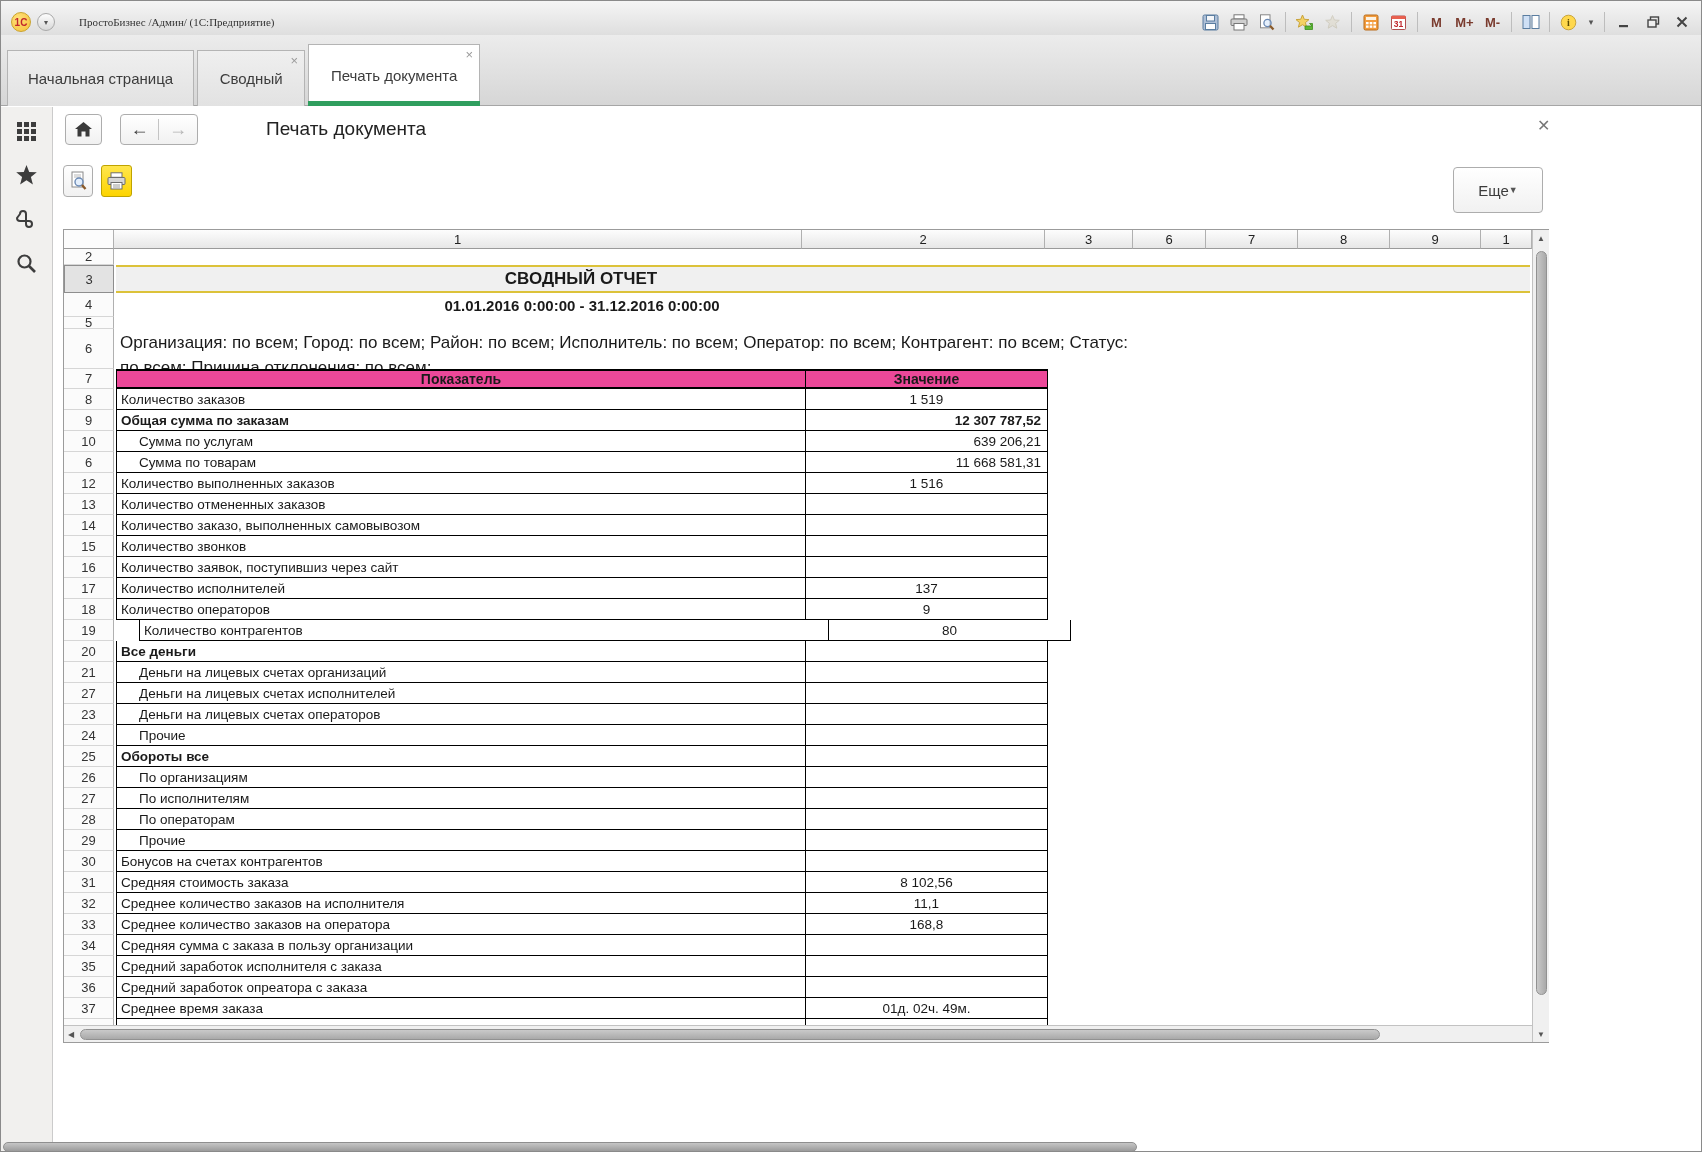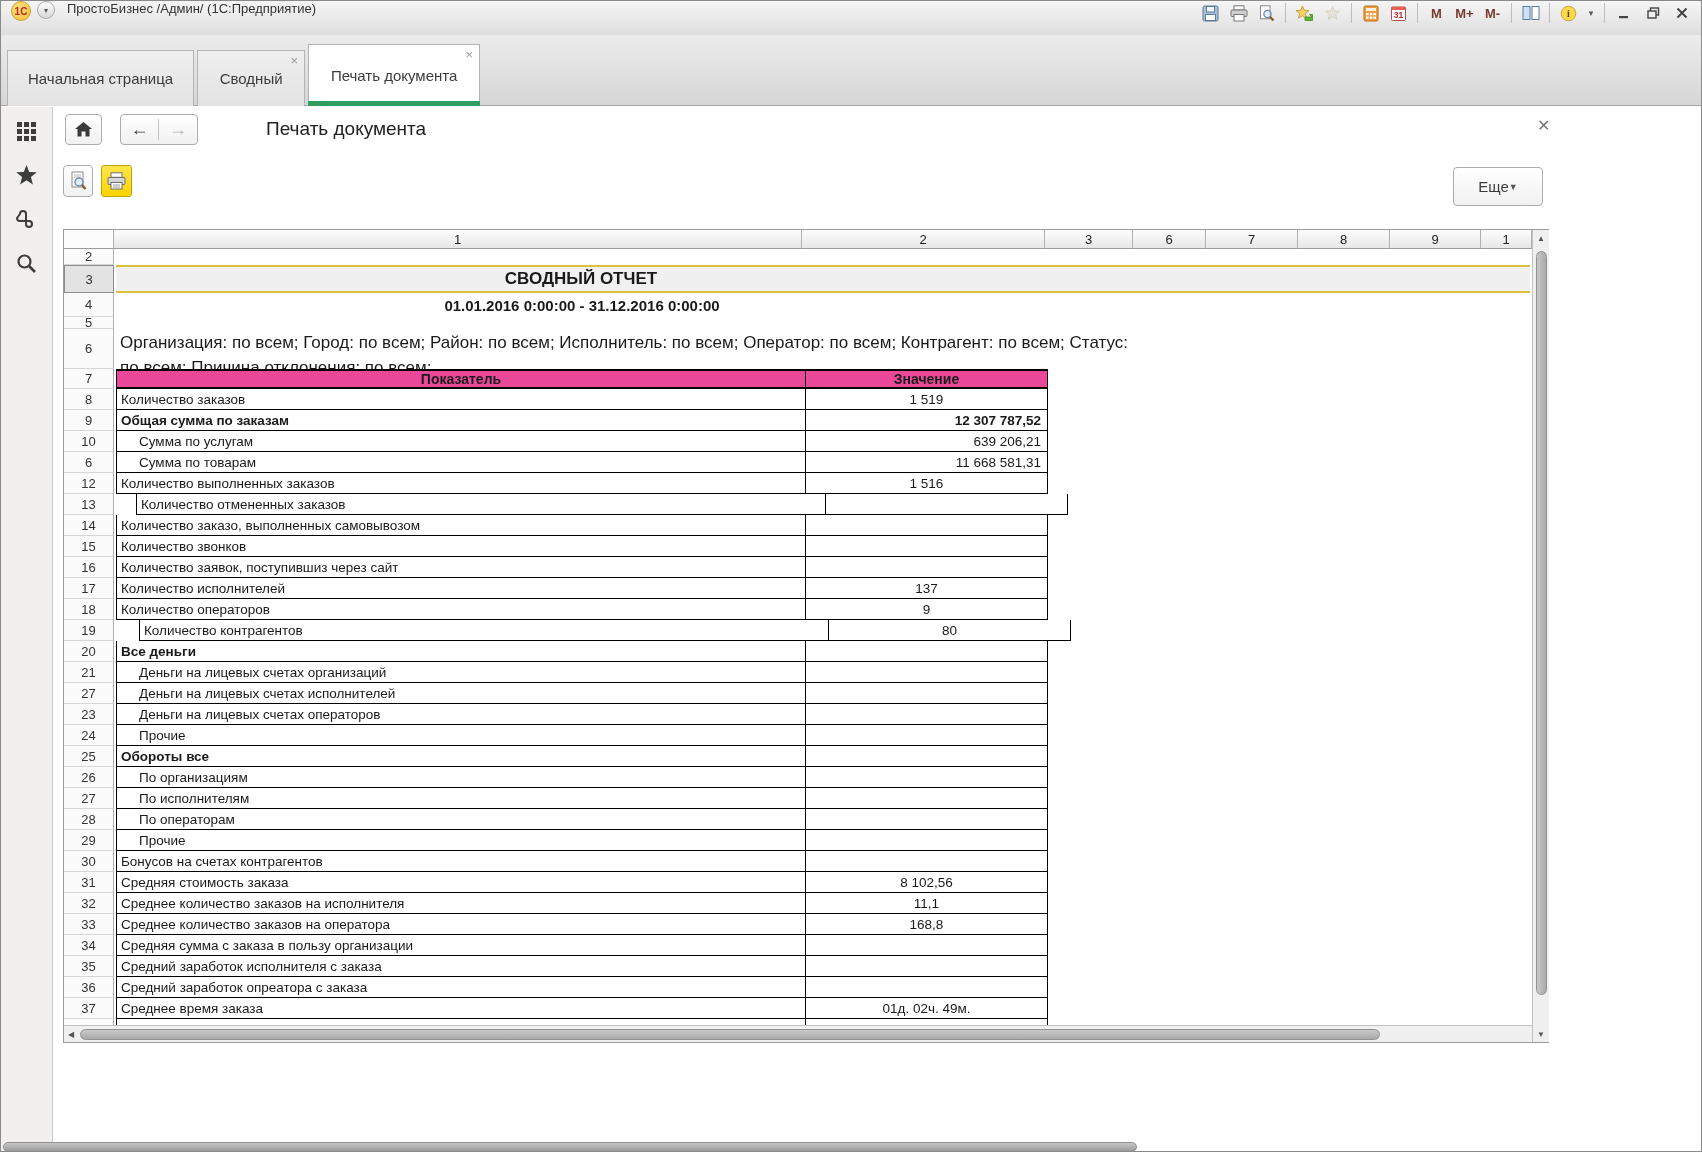--- a/index.html
+++ b/index.html
@@ -12,7 +12,7 @@
   
   #titlebar { position:absolute; top:0; left:0; right:0; height:43px;
     background:linear-gradient(#f5f5f5,#d9d9d9); border-bottom:1px solid #bcbcbc;
-    display:flex; align-items:flex-start; padding:0 6px; }
+    display:flex; align-items:center; padding:0 6px; }
   #logo1c { width:20px; height:20px; border-radius:50%; margin-left:4px;
     background:radial-gradient(circle at 35% 30%,#ffe07a,#f6c23a); border:1px solid #caa32d;
     color:#c1272d; font-weight:bold; font-size:10px; display:flex; align-items:center; justify-content:center; }

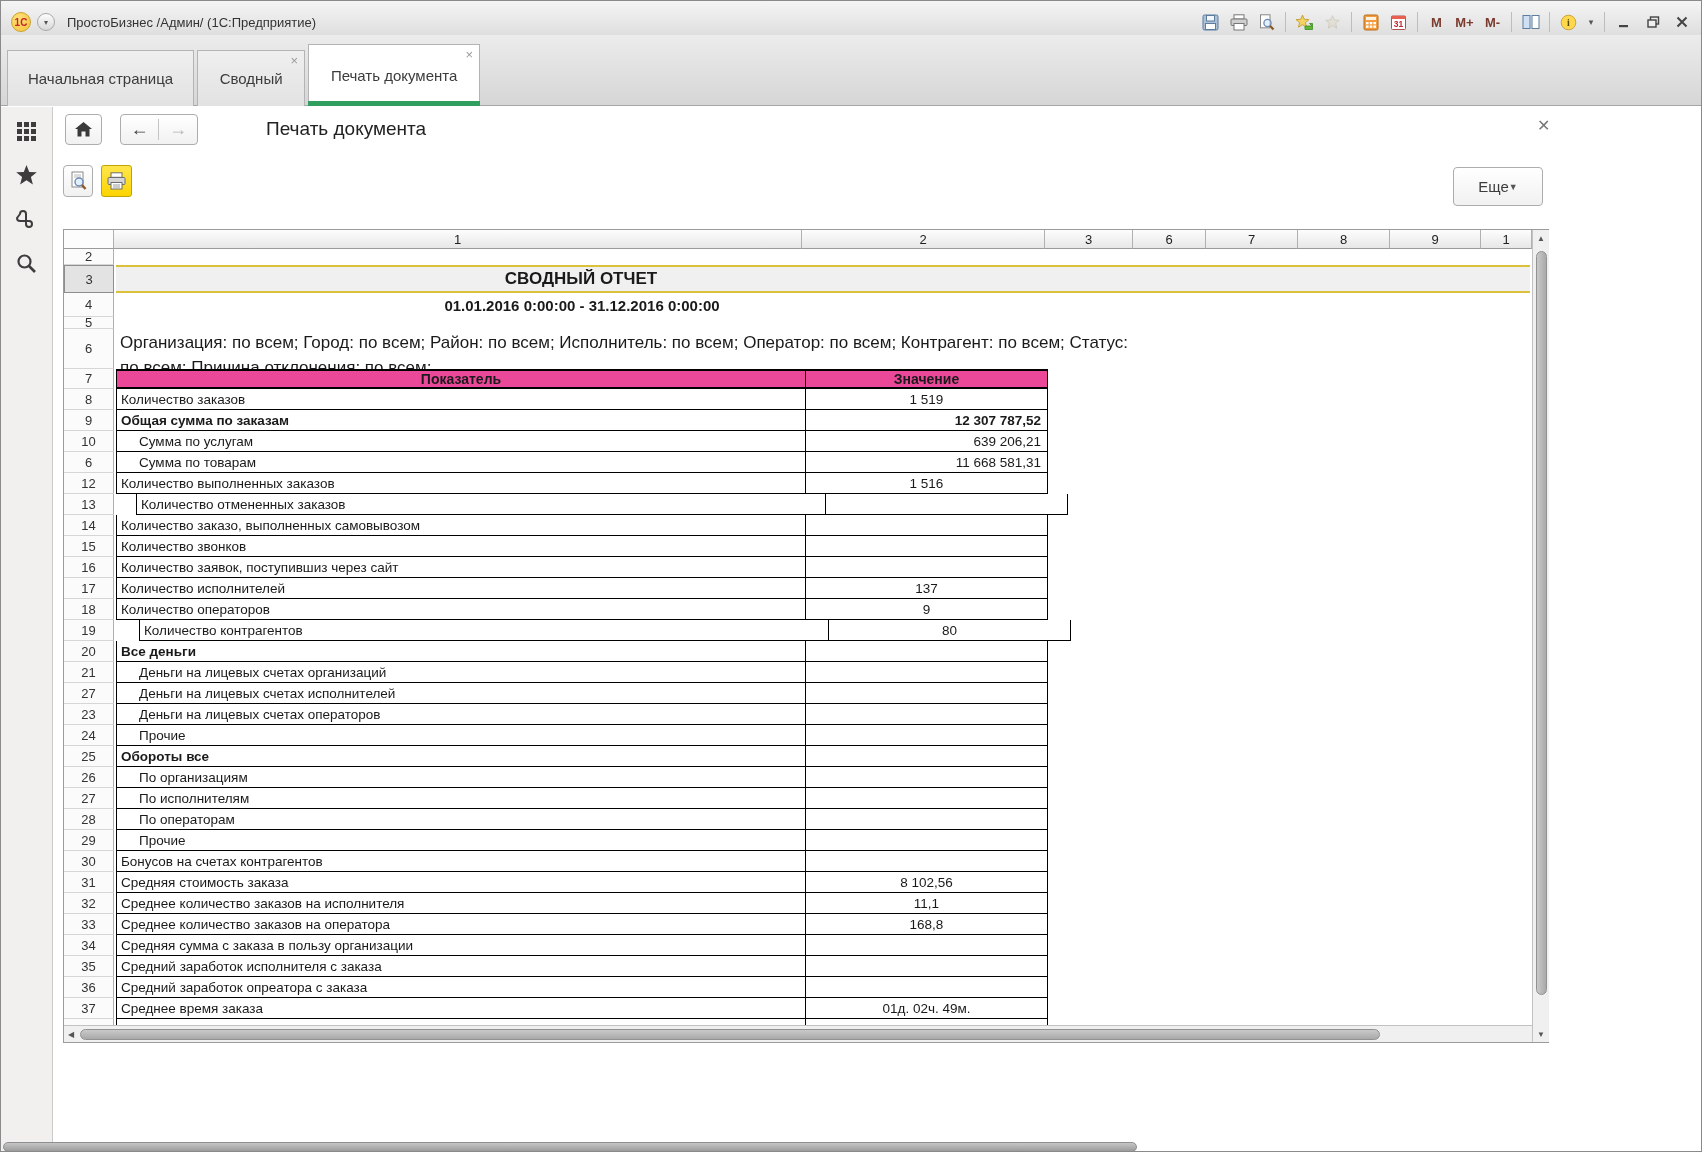--- a/index.html
+++ b/index.html
@@ -19,7 +19,7 @@
   #sysmenu { width:18px; height:18px; border-radius:50%; margin-left:6px;
     background:linear-gradient(#fdfdfd,#d8d8d8); border:1px solid #a9a9a9;
     color:#555; font-size:8px; display:flex; align-items:center; justify-content:center; }
-  #wintitle { margin-left:12px; font-size:13px; color:#333; }
+  #wintitle { margin-left:24px; font-size:11px; color:#333;font-family:Liberation Serif, serif; }
   #tb-icons { margin-left:auto; display:flex; align-items:center; gap:3px; }
   .tbi { width:25px; height:24px; display:flex; align-items:center; justify-content:center; border-radius:3px; }
   .tbi.mem { font-weight:bold; color:#7a3b2e; font-size:13px; }

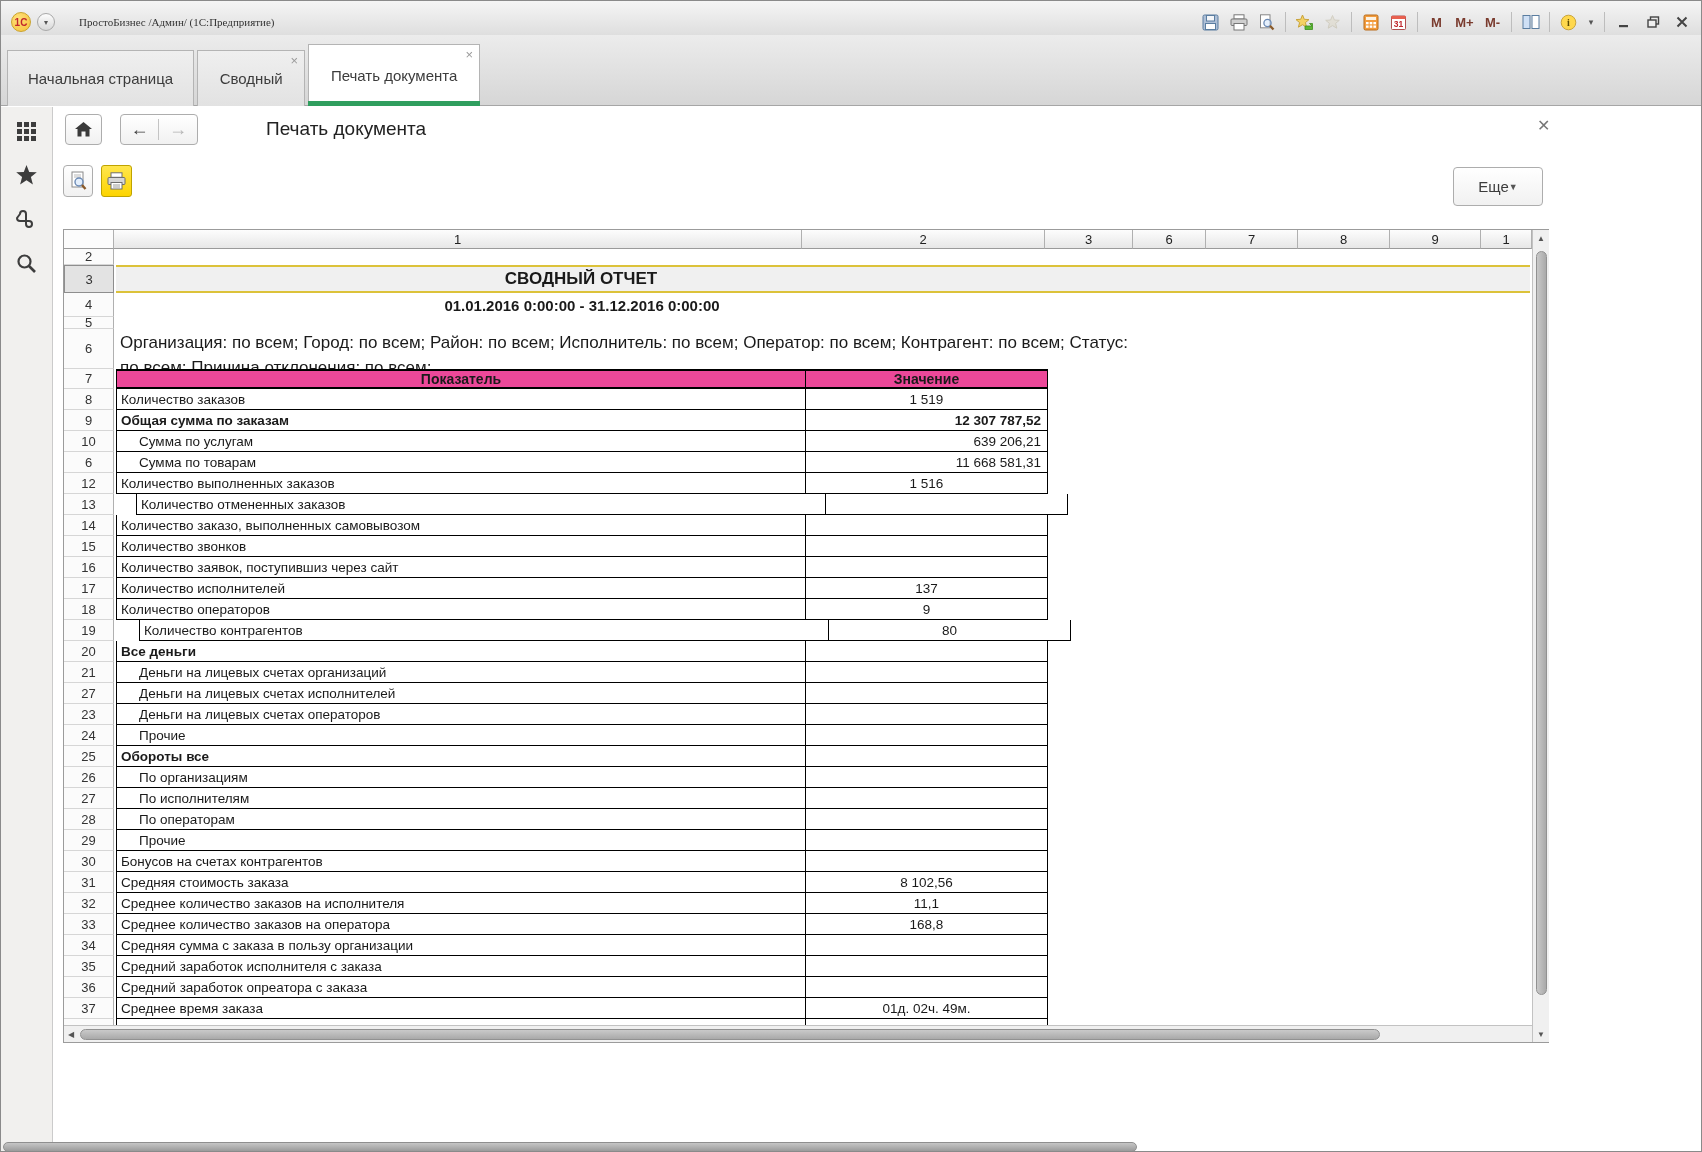--- a/index.html
+++ b/index.html
@@ -58,7 +58,7 @@
   #print-btn { position:absolute; left:100px; top:164px; width:31px; height:32px;
     background:linear-gradient(#ffe64d,#fdd400); border:1px solid #bfa300; border-radius:3px;
     display:flex; align-items:center; justify-content:center; }
-  #more-btn { position:absolute; left:1452px; top:166px; width:90px; height:39px;
+  #more-btn { position:absolute; left:1452px; top:166px; width:90px; height:46px;
     font-size:15px; color:#3c3c3c; }
   #more-btn .car { font-size:9px; color:#555; }
   

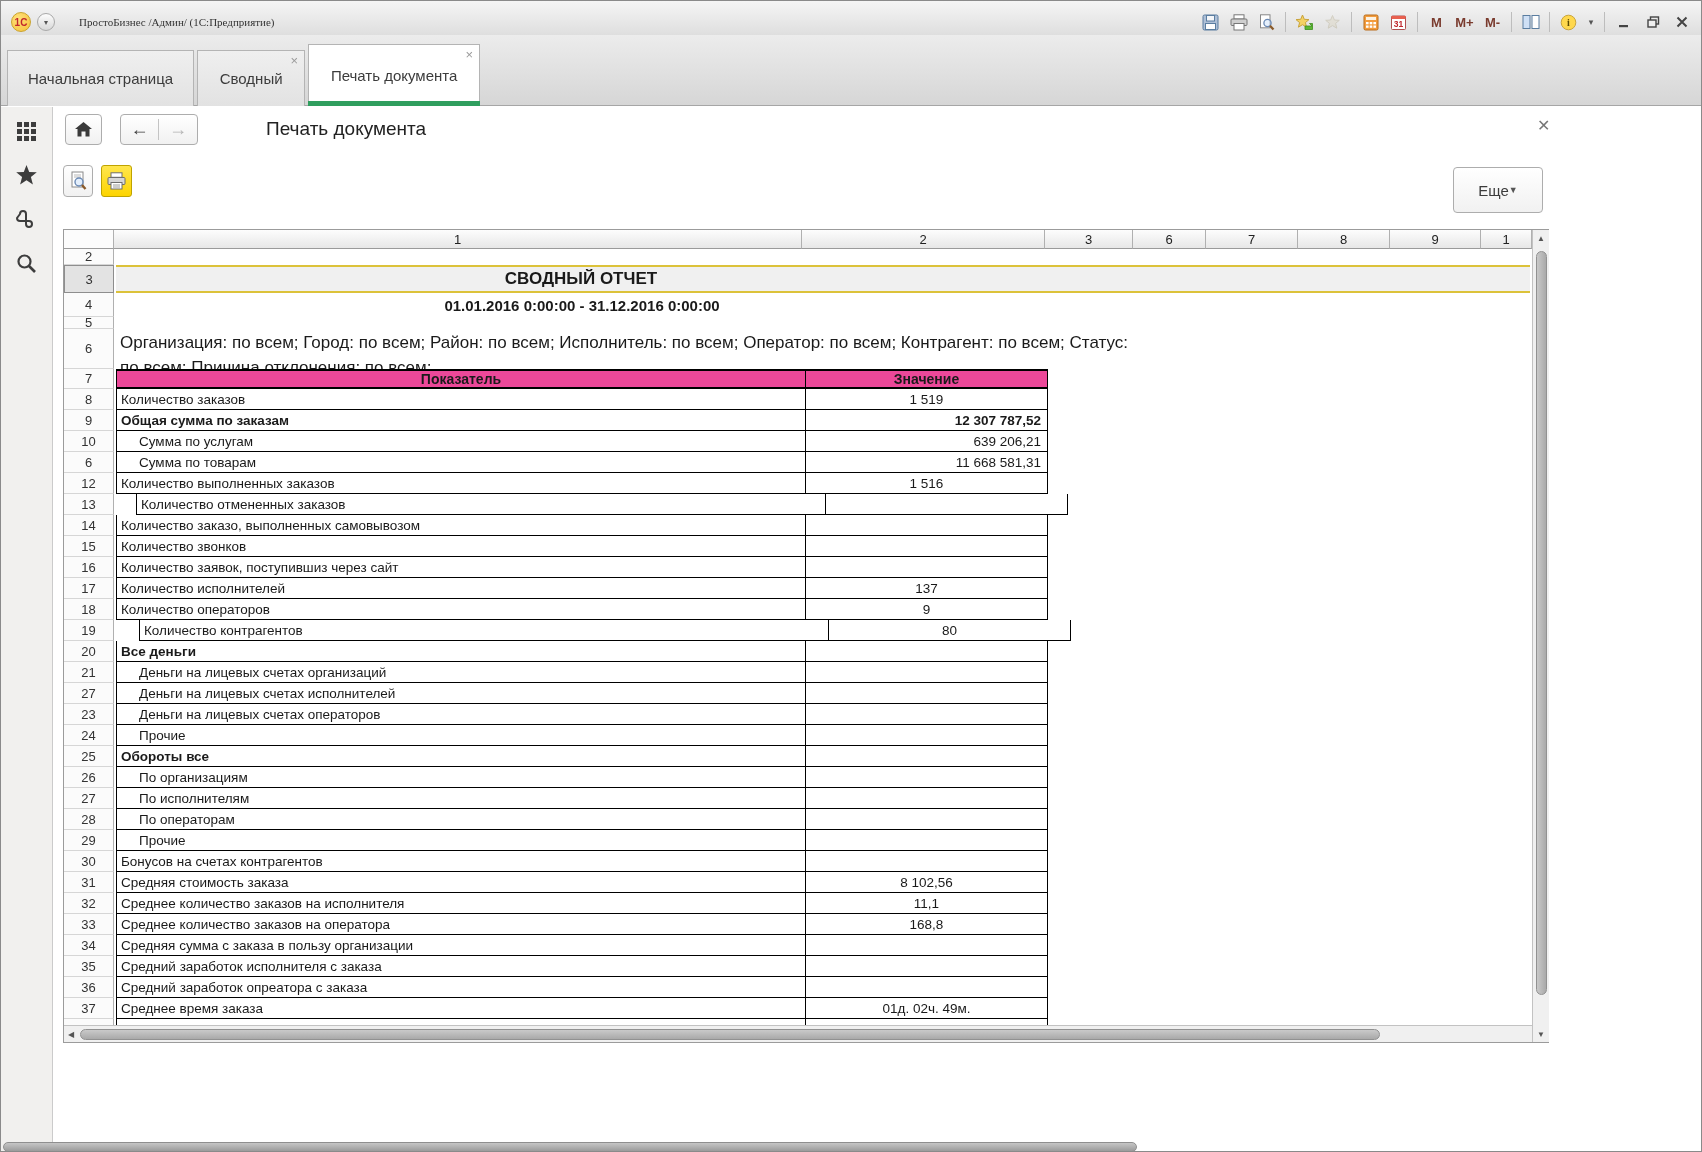--- a/index.html
+++ b/index.html
@@ -388,7 +388,7 @@
             <div class="c2">1 516</div>
           </div>
         </div>
-        <div class="srow" style="height: 21px; gap: 20px;">
+        <div class="srow" style="height: 21px;">
           <div class="gut">13</div>
           <div class="rowbody">
             <div class="c1">Количество отмененных заказов</div>

